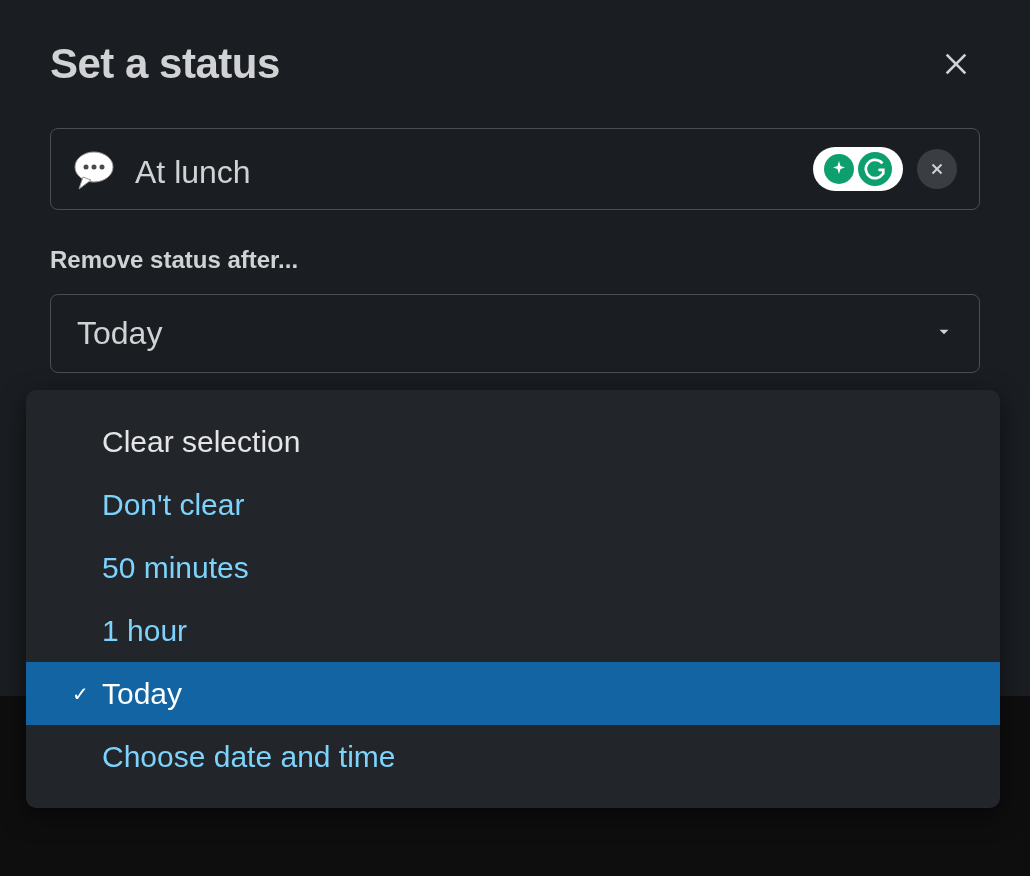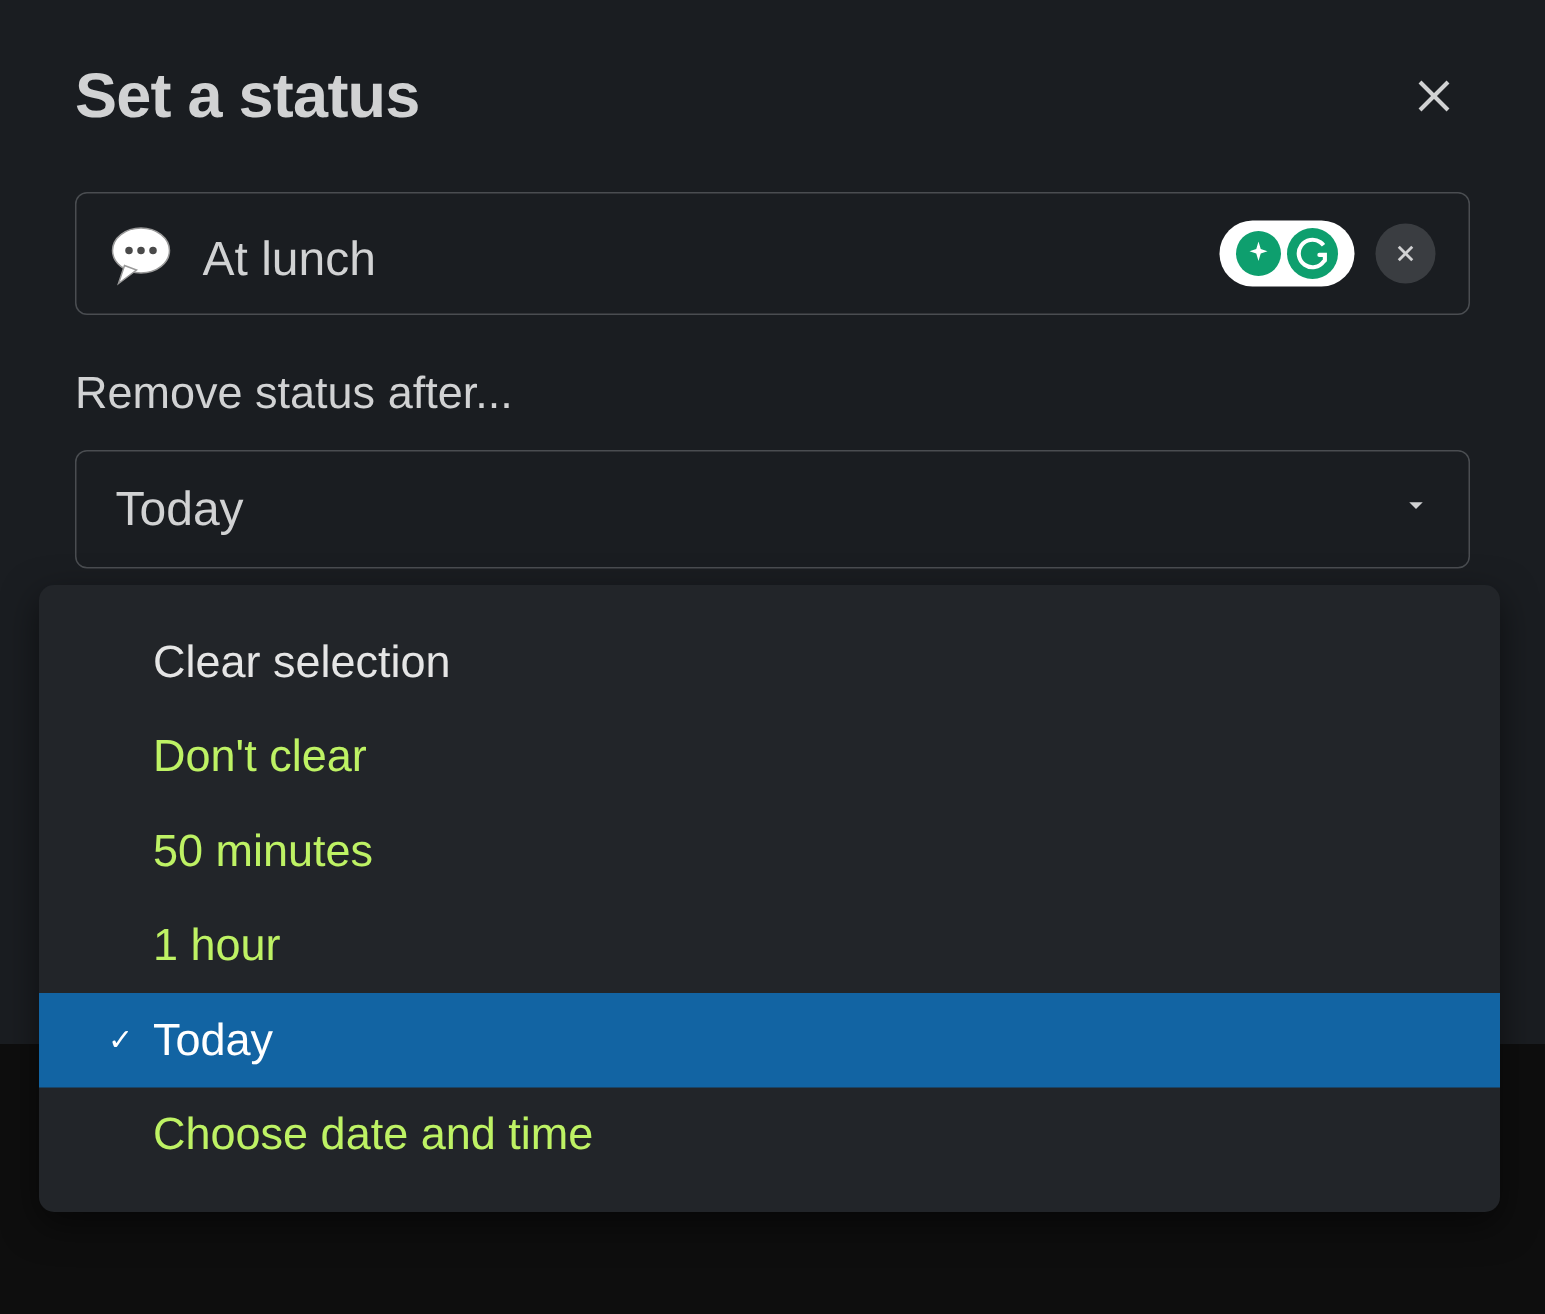--- a/index.html
+++ b/index.html
@@ -136,8 +136,8 @@
       stroke-width: 2.5;
     }
     .section-label {
-      font-size: 30px;
-      font-weight: 400;
+      font-size: 24px;
+      font-weight: 700;
       color: #d1d2d3;
       margin-bottom: 20px;
     }

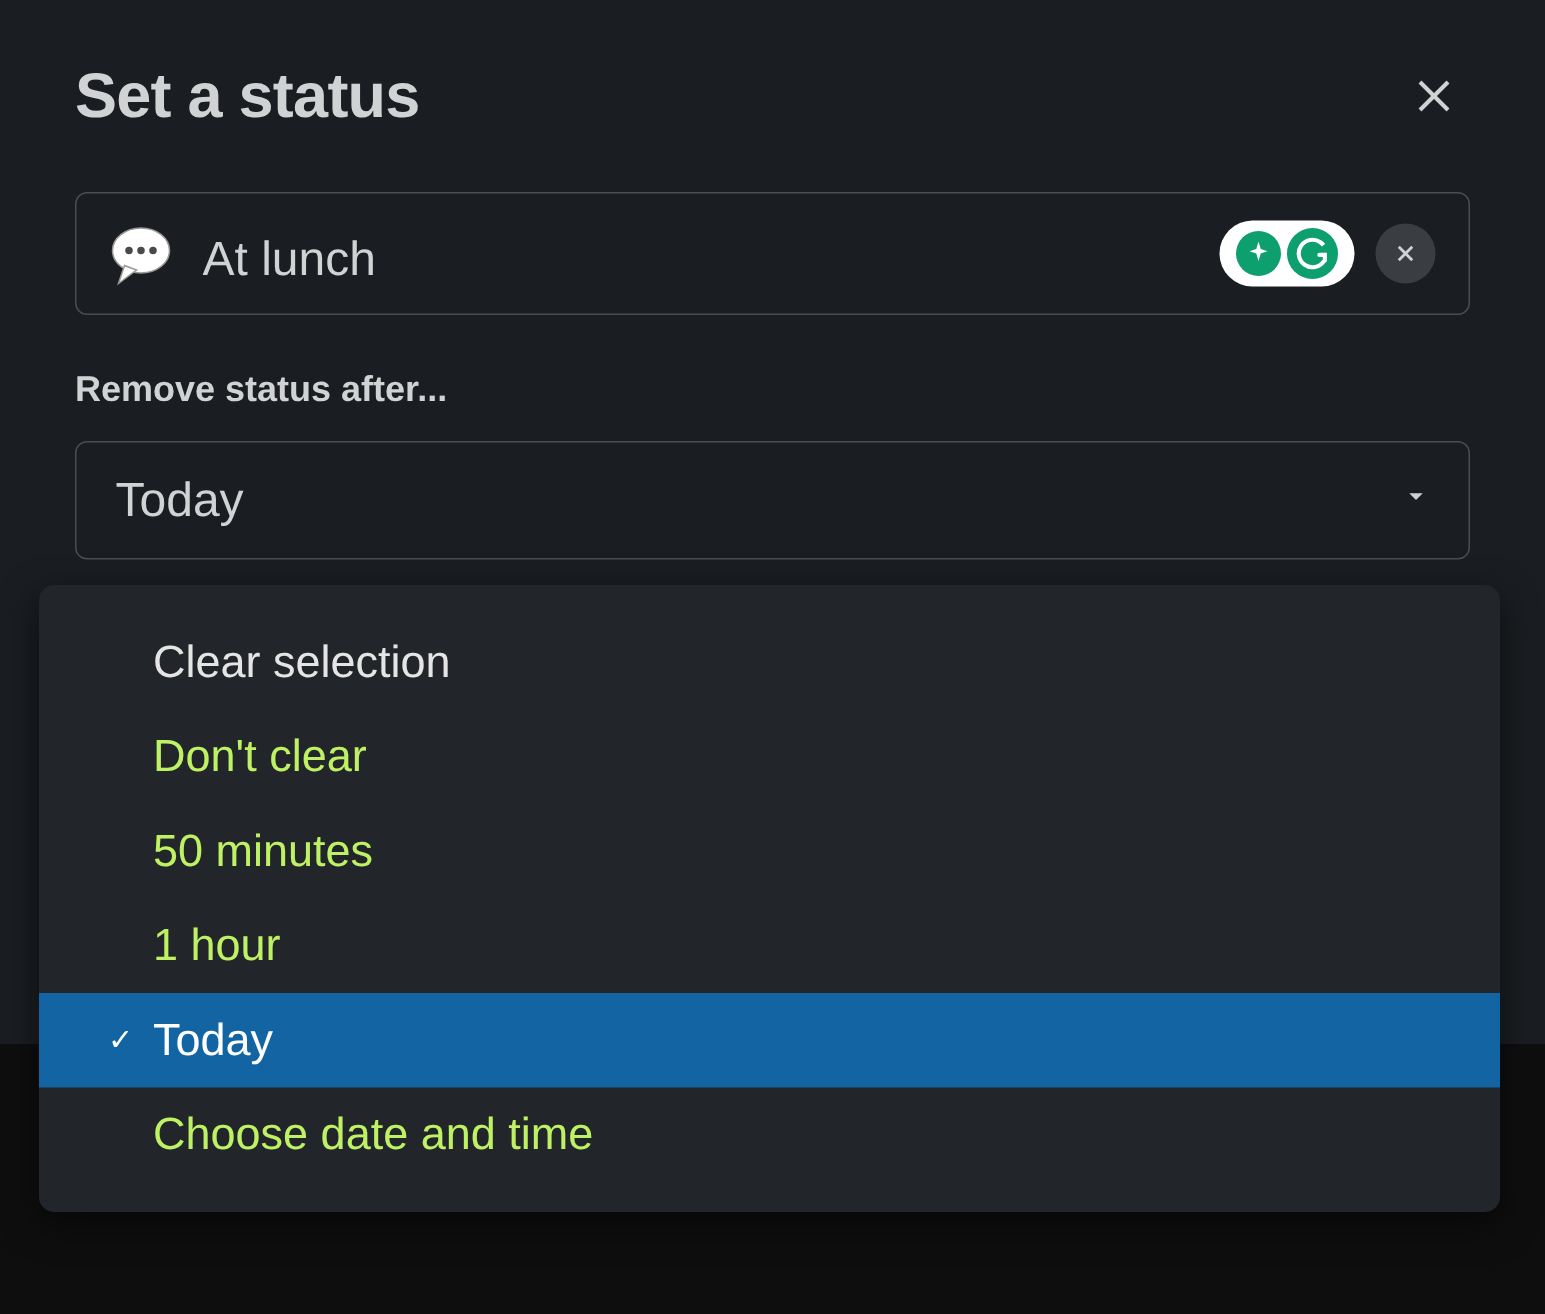--- a/index.html
+++ b/index.html
@@ -176,7 +176,7 @@
     .dropdown-item {
       padding: 12px 50px 12px 76px;
       font-size: 30px;
-      color: #bef264;
+      color: #7dd3fc;
       cursor: pointer;
       position: relative;
       line-height: 1.3;

